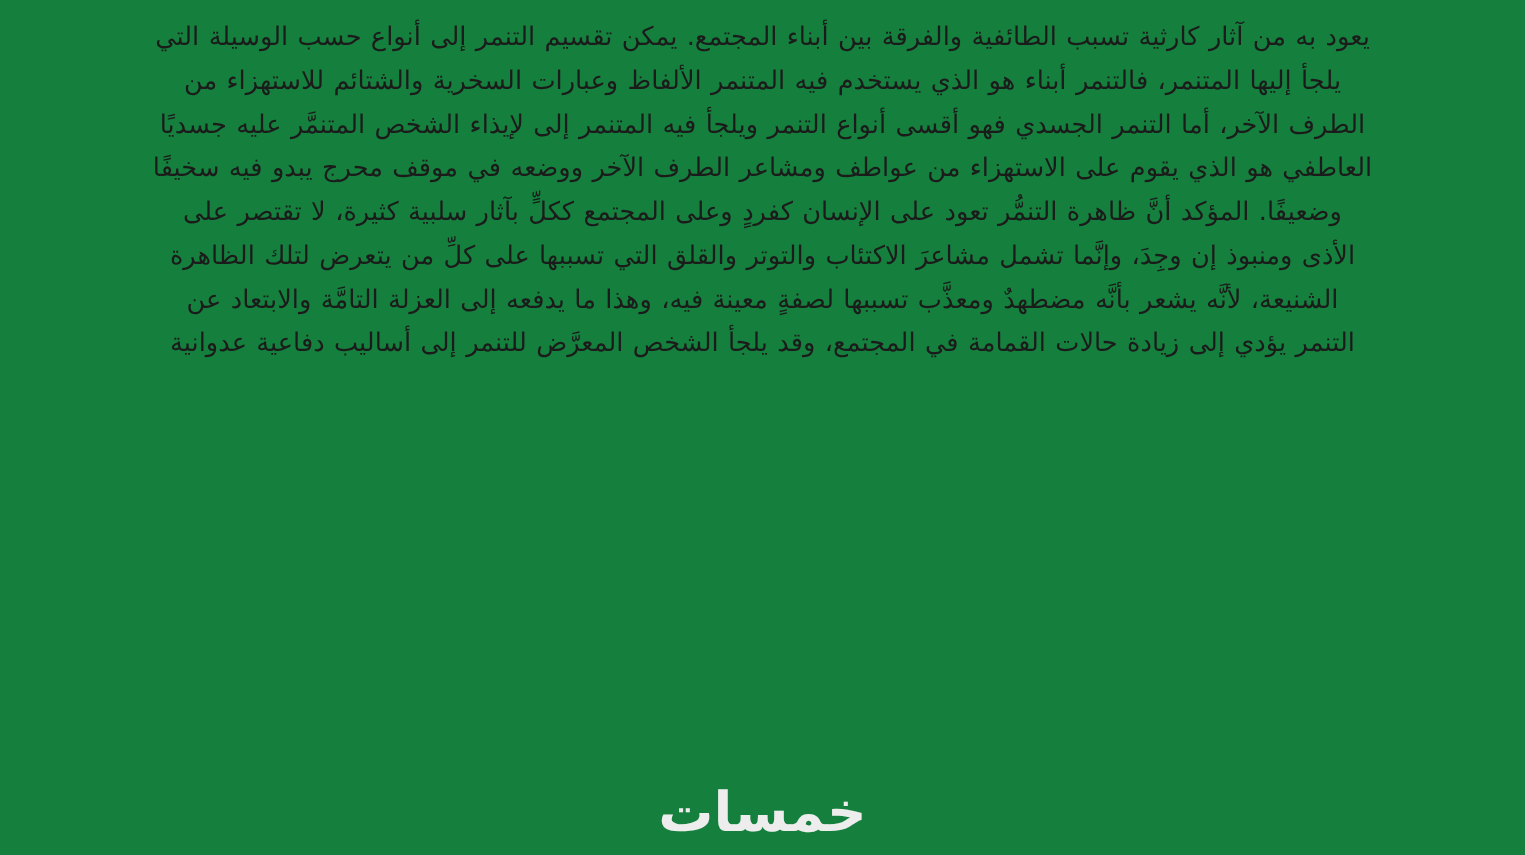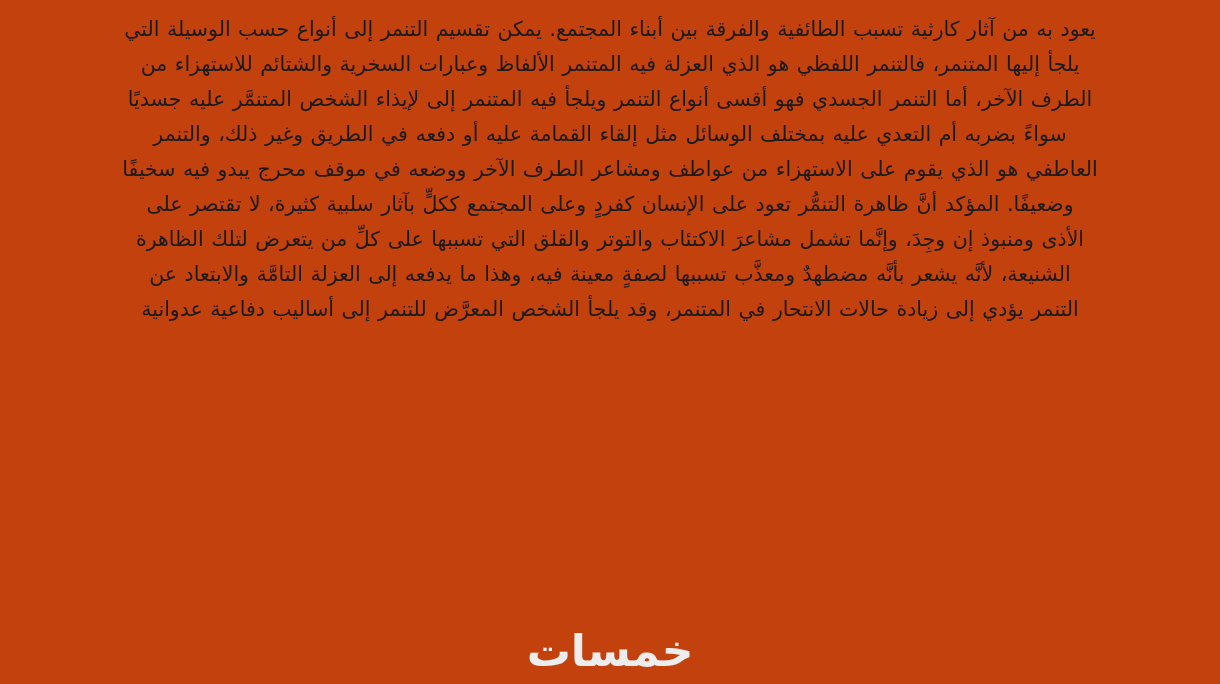--- a/index.html
+++ b/index.html
@@ -11,7 +11,7 @@
     position: relative;
     width: 1220px;
     height: 684px;
-    background: #c2410c;
+    background: #15803d;
     overflow: hidden;
     font-family: "DejaVu Sans", sans-serif;
   }

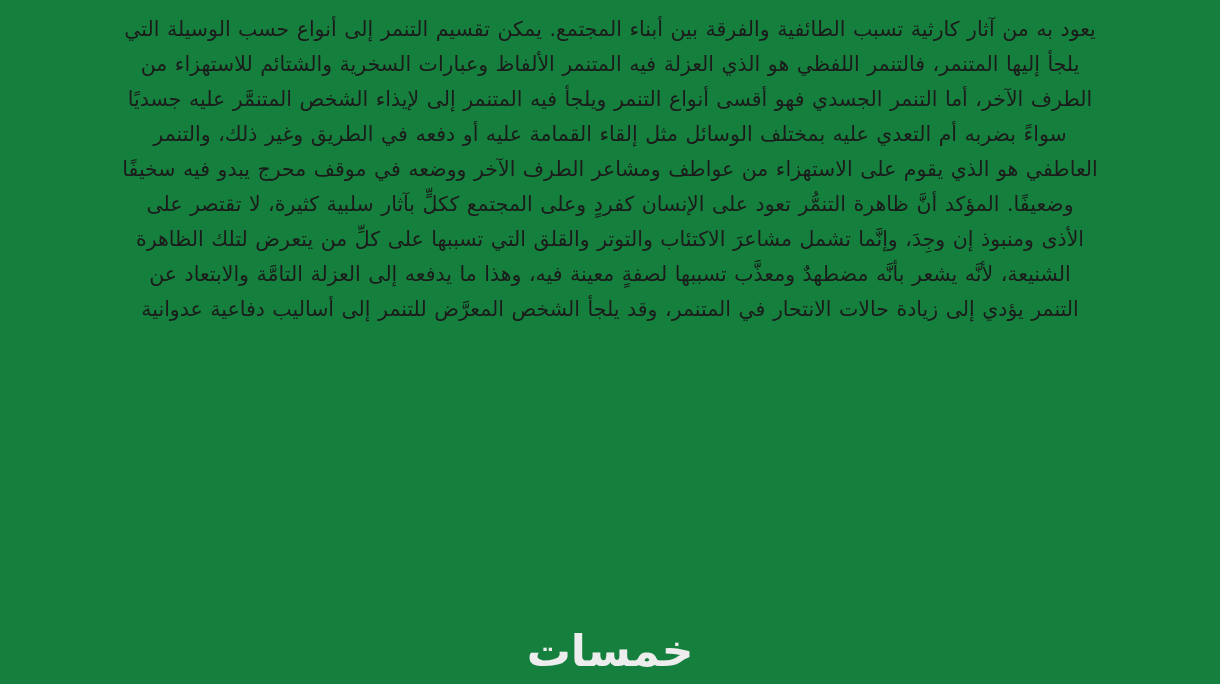--- a/index.html
+++ b/index.html
@@ -52,7 +52,7 @@
 
   <div class="text-block">
     <div class="text-line">يعود به من آثار كارثية تسبب الطائفية والفرقة بين أبناء المجتمع. يمكن تقسيم التنمر إلى أنواع حسب الوسيلة التي</div>
-    <div class="text-line">يلجأ إليها المتنمر، فالتنمر اللفظي هو الذي العزلة فيه المتنمر الألفاظ وعبارات السخرية والشتائم للاستهزاء من</div>
+    <div class="text-line">يلجأ إليها المتنمر، فالتنمر أبناء هو الذي يستخدم فيه المتنمر الألفاظ وعبارات السخرية والشتائم للاستهزاء من</div>
     <div class="text-line">الطرف الآخر، أما التنمر الجسدي فهو أقسى أنواع التنمر ويلجأ فيه المتنمر إلى لإيذاء الشخص المتنمَّر عليه جسديًا</div>
     <div class="text-line">سواءً بضربه أم التعدي عليه بمختلف الوسائل مثل إلقاء القمامة عليه أو دفعه في الطريق وغير ذلك، والتنمر</div>
     <div class="text-line">العاطفي هو الذي يقوم على الاستهزاء من عواطف ومشاعر الطرف الآخر ووضعه في موقف محرج يبدو فيه سخيفًا</div>

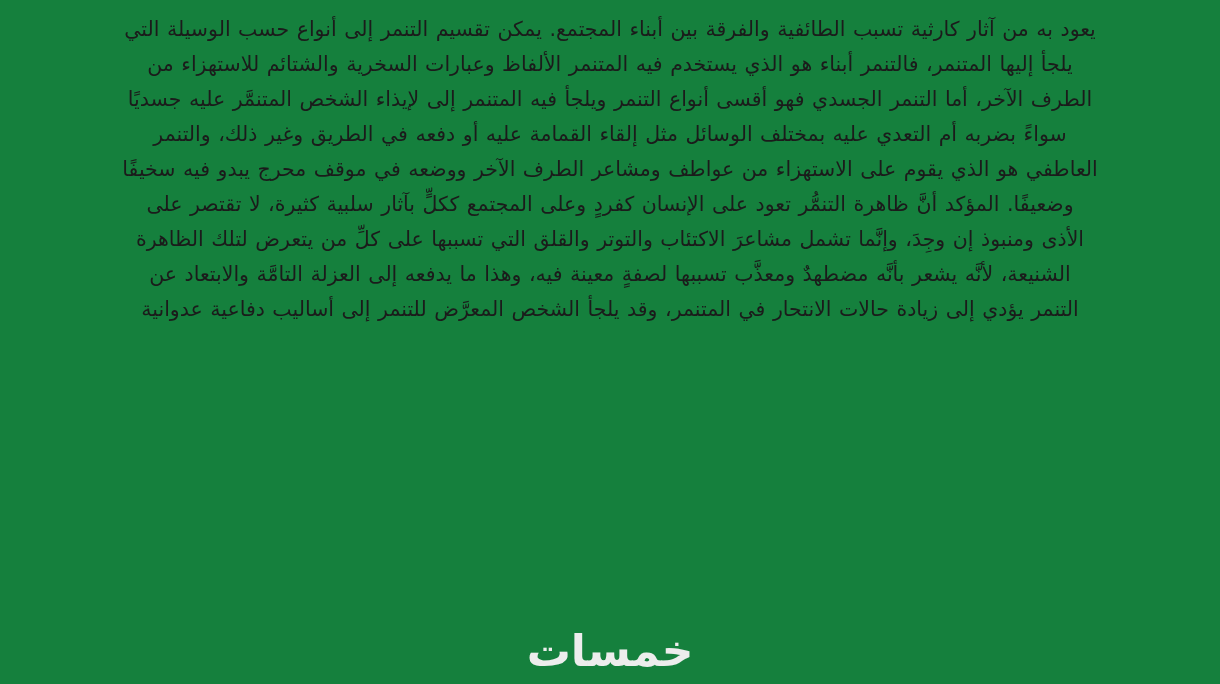--- a/index.html
+++ b/index.html
@@ -54,7 +54,6 @@
     <div class="text-line">يعود به من آثار كارثية تسبب الطائفية والفرقة بين أبناء المجتمع. يمكن تقسيم التنمر إلى أنواع حسب الوسيلة التي</div>
     <div class="text-line">يلجأ إليها المتنمر، فالتنمر أبناء هو الذي يستخدم فيه المتنمر الألفاظ وعبارات السخرية والشتائم للاستهزاء من</div>
     <div class="text-line">الطرف الآخر، أما التنمر الجسدي فهو أقسى أنواع التنمر ويلجأ فيه المتنمر إلى لإيذاء الشخص المتنمَّر عليه جسديًا</div>
-    <div class="text-line">سواءً بضربه أم التعدي عليه بمختلف الوسائل مثل إلقاء القمامة عليه أو دفعه في الطريق وغير ذلك، والتنمر</div>
     <div class="text-line">العاطفي هو الذي يقوم على الاستهزاء من عواطف ومشاعر الطرف الآخر ووضعه في موقف محرج يبدو فيه سخيفًا</div>
     <div class="text-line">وضعيفًا. المؤكد أنَّ ظاهرة التنمُّر تعود على الإنسان كفردٍ وعلى المجتمع ككلٍّ بآثار سلبية كثيرة، لا تقتصر على</div>
     <div class="text-line">الأذى ومنبوذ إن وجِدَ، وإنَّما تشمل مشاعرَ الاكتئاب والتوتر والقلق التي تسببها على كلِّ من يتعرض لتلك الظاهرة</div>

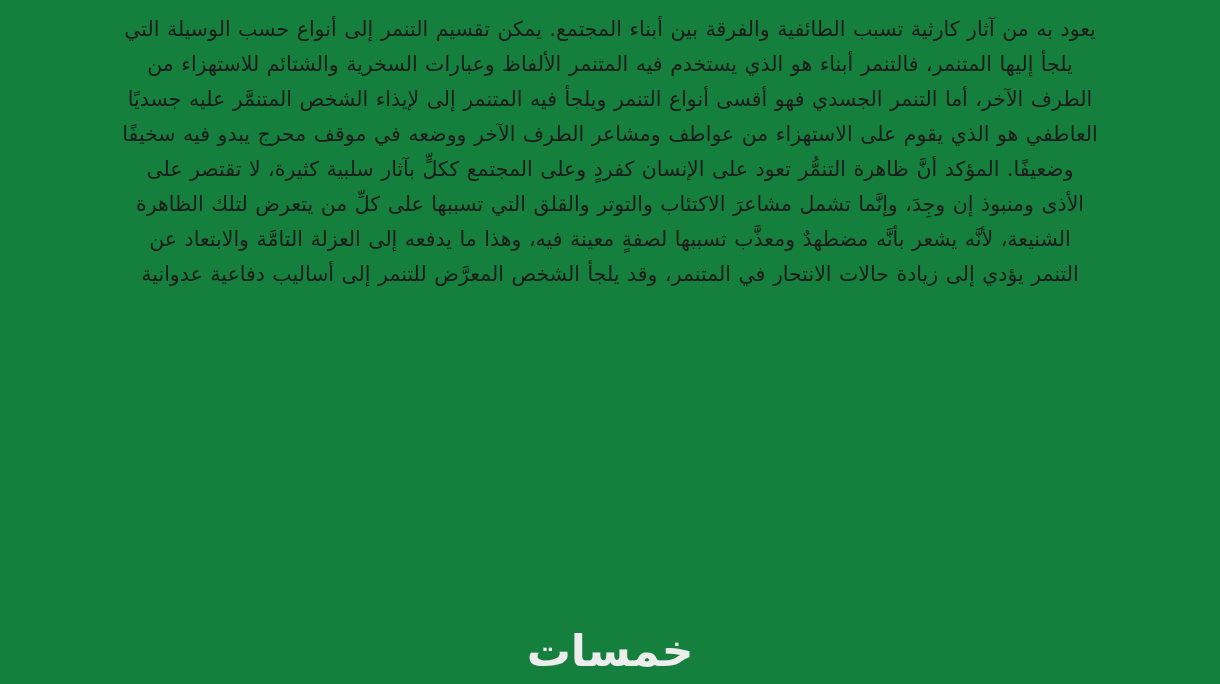--- a/index.html
+++ b/index.html
@@ -58,7 +58,7 @@
     <div class="text-line">وضعيفًا. المؤكد أنَّ ظاهرة التنمُّر تعود على الإنسان كفردٍ وعلى المجتمع ككلٍّ بآثار سلبية كثيرة، لا تقتصر على</div>
     <div class="text-line">الأذى ومنبوذ إن وجِدَ، وإنَّما تشمل مشاعرَ الاكتئاب والتوتر والقلق التي تسببها على كلِّ من يتعرض لتلك الظاهرة</div>
     <div class="text-line">الشنيعة، لأنَّه يشعر بأنَّه مضطهدٌ ومعذَّب تسببها لصفةٍ معينة فيه، وهذا ما يدفعه إلى العزلة التامَّة والابتعاد عن</div>
-    <div class="text-line">التنمر يؤدي إلى زيادة حالات الانتحار في المتنمر، وقد يلجأ الشخص المعرَّض للتنمر إلى أساليب دفاعية عدوانية</div>
+    <div class="text-line">التنمر يؤدي إلى زيادة حالات القمامة في المجتمع، وقد يلجأ الشخص المعرَّض للتنمر إلى أساليب دفاعية عدوانية</div>
   </div>
 
   <div class="watermark">خمسات</div>

